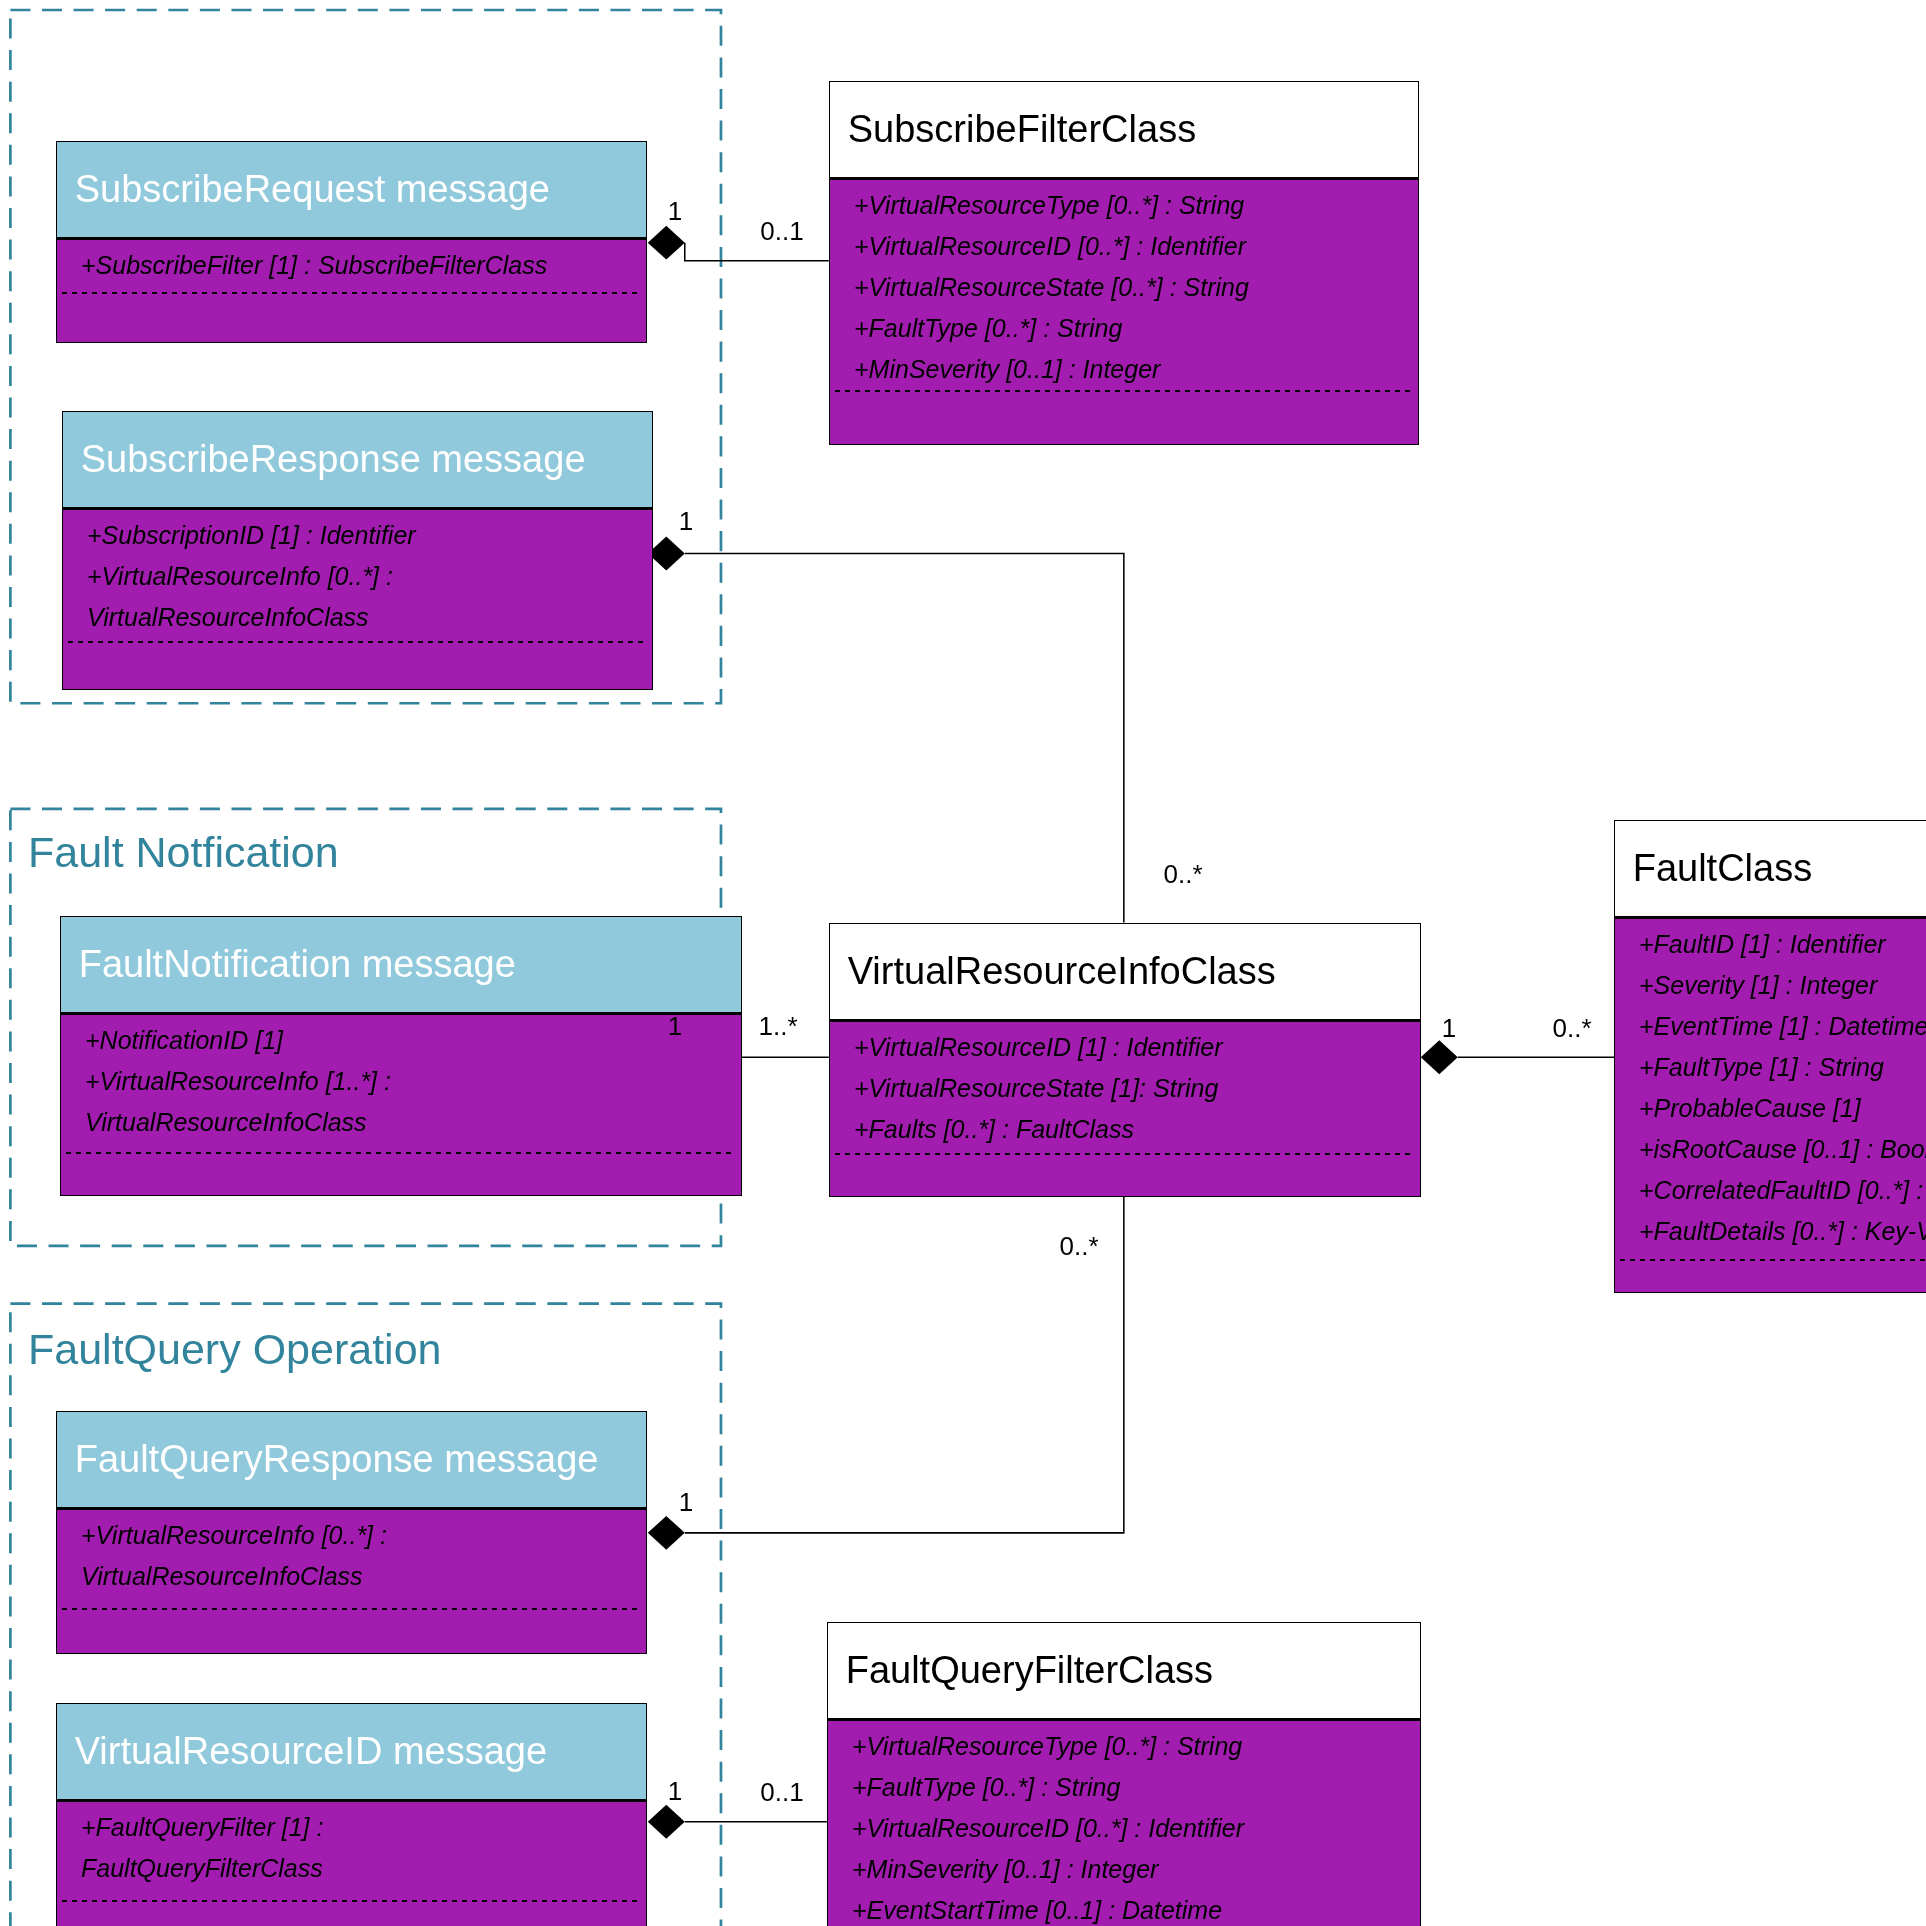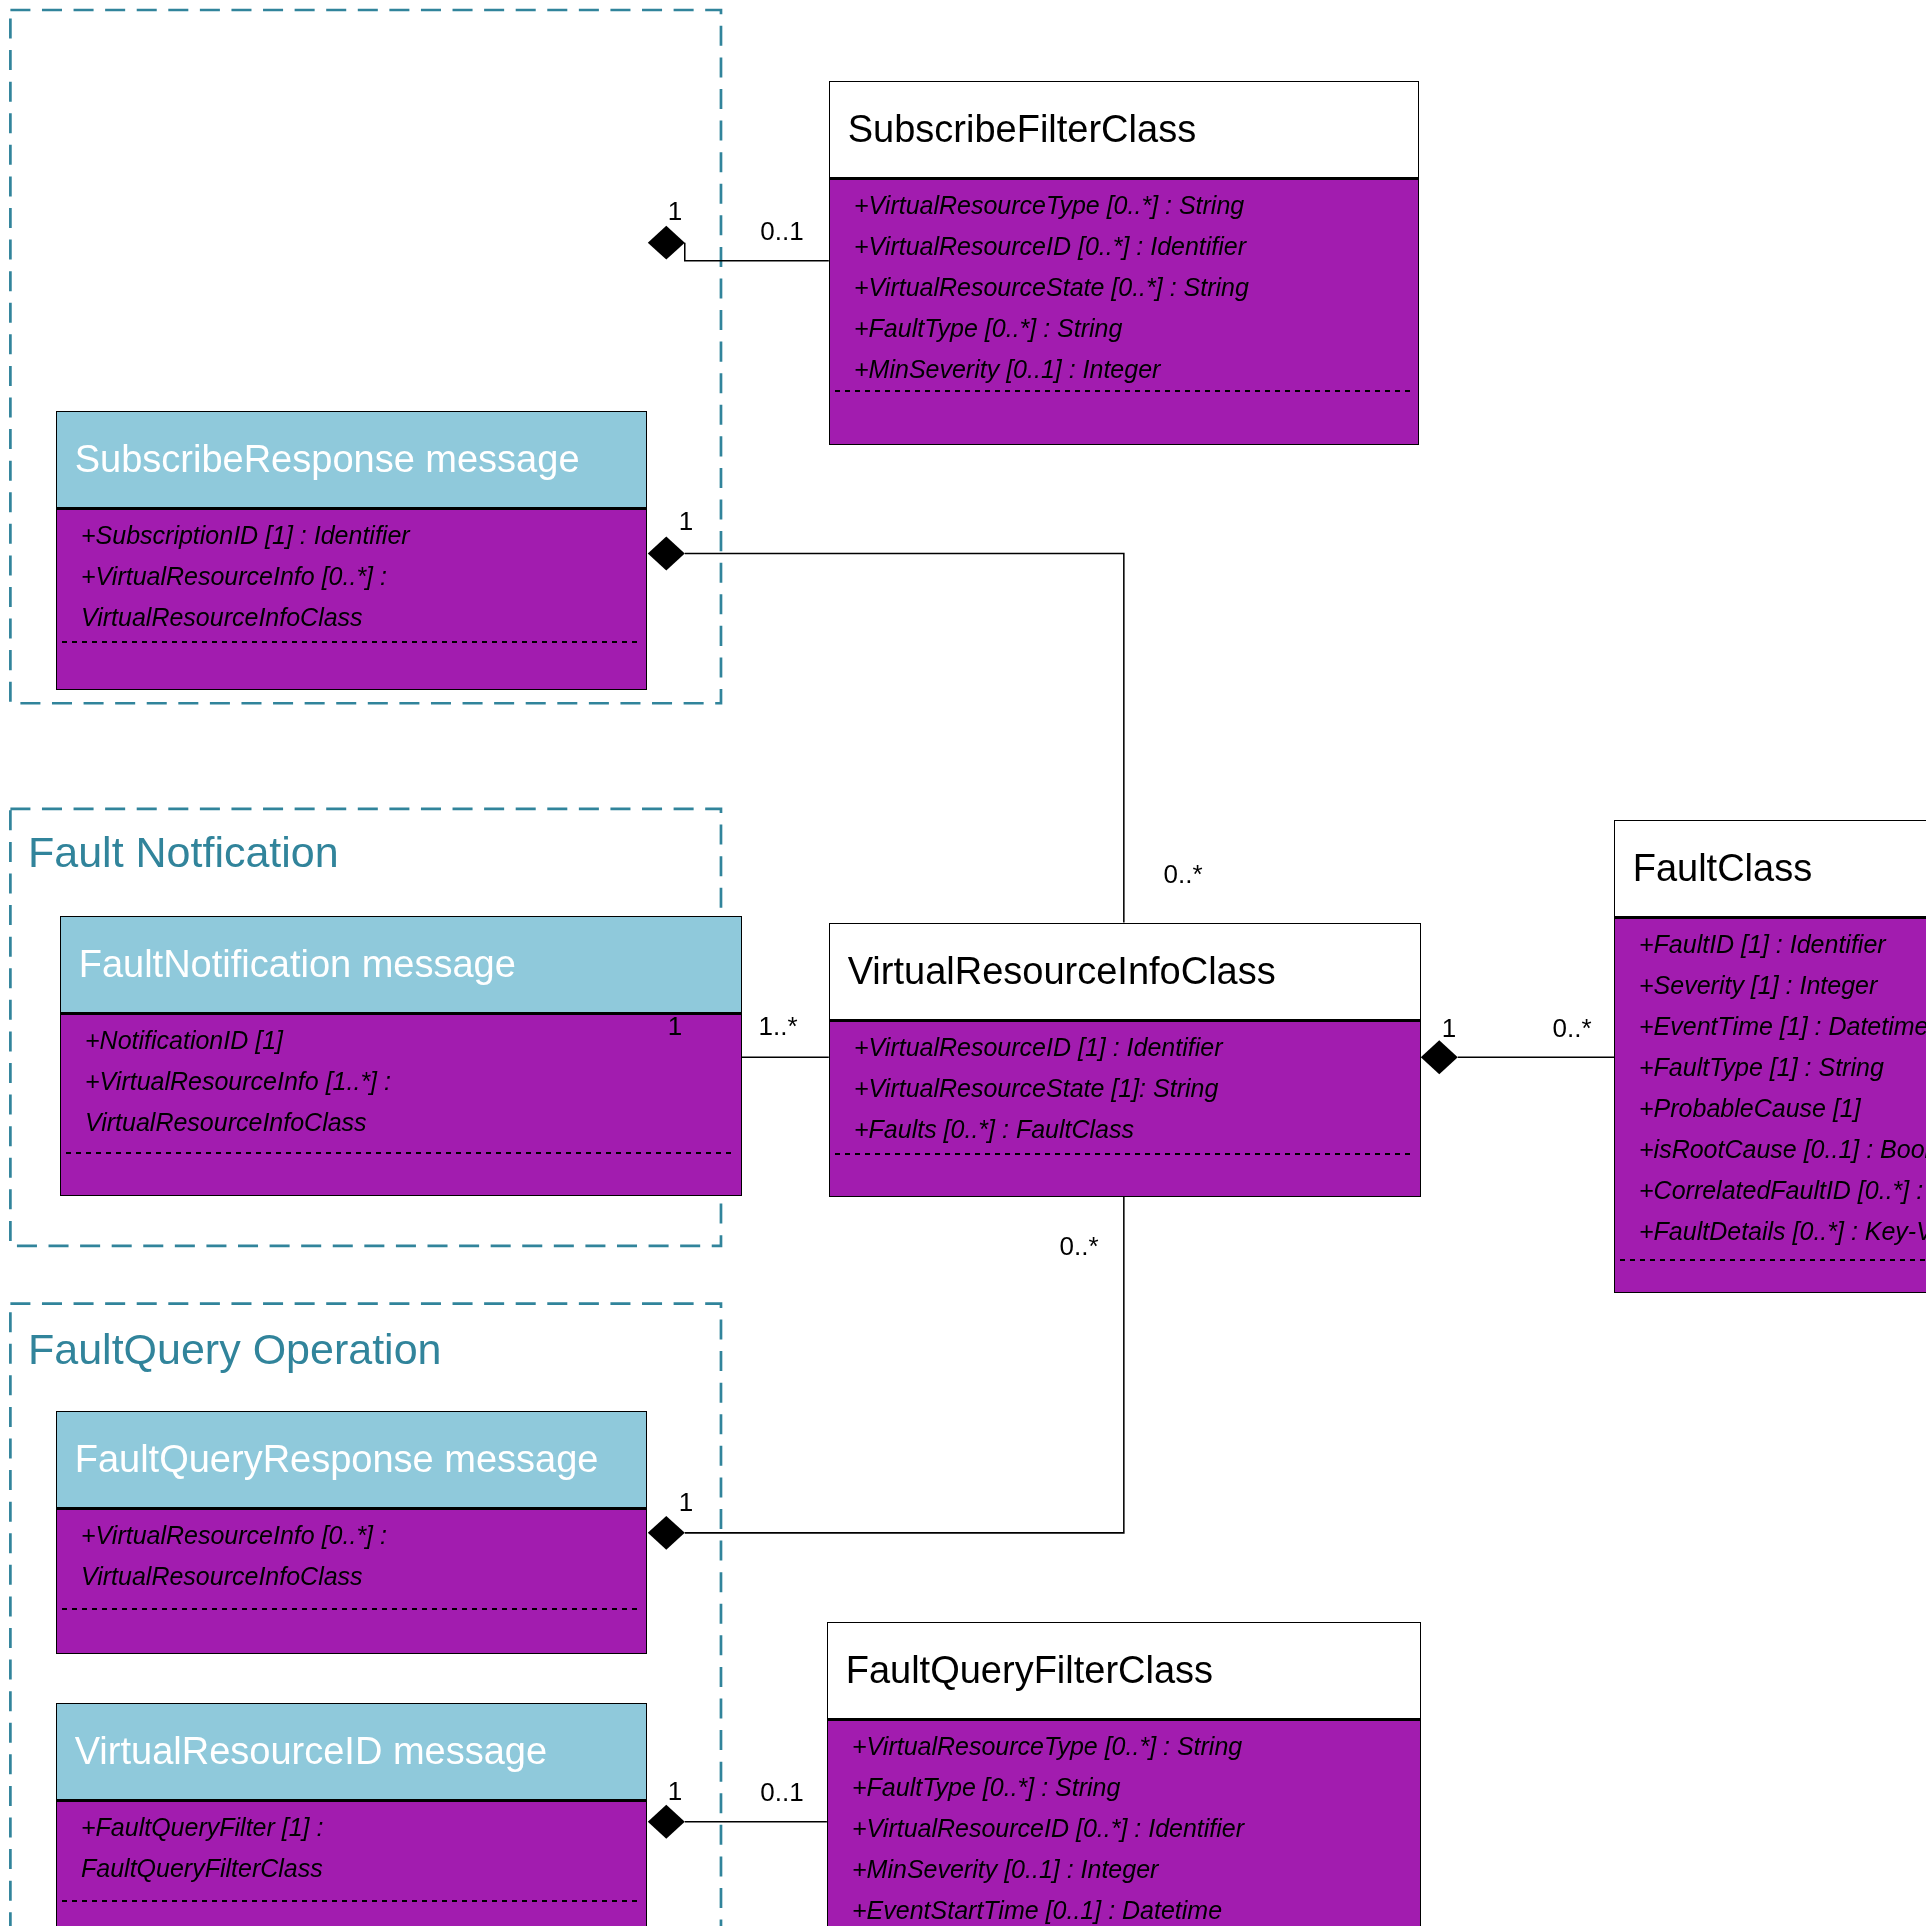--- a/index.html
+++ b/index.html
@@ -65,6 +65,17 @@
   <div class="group-label" style="left:28px;top:828px">Fault Notfication</div>
   <div class="group-label" style="left:28px;top:1325px">FaultQuery Operation</div>
 
+  <div class="uml-box msg" style="left:56px;top:141px;width:591px;height:202px">
+    <div class="box-header">
+      <span class="box-title">SubscribeRequest message</span>
+    </div>
+    <div class="box-attrs">
+      <div class="attr">+SubscribeFilter [1] : SubscribeFilterClass</div>
+    </div>
+    <div class="box-footer" style="flex-basis:50px">
+      <div class="dash-sep"></div>
+    </div>
+  </div>
 
   <div class="uml-box msg" style="left:56px;top:411px;width:591px;height:279px">
     <div class="box-header">

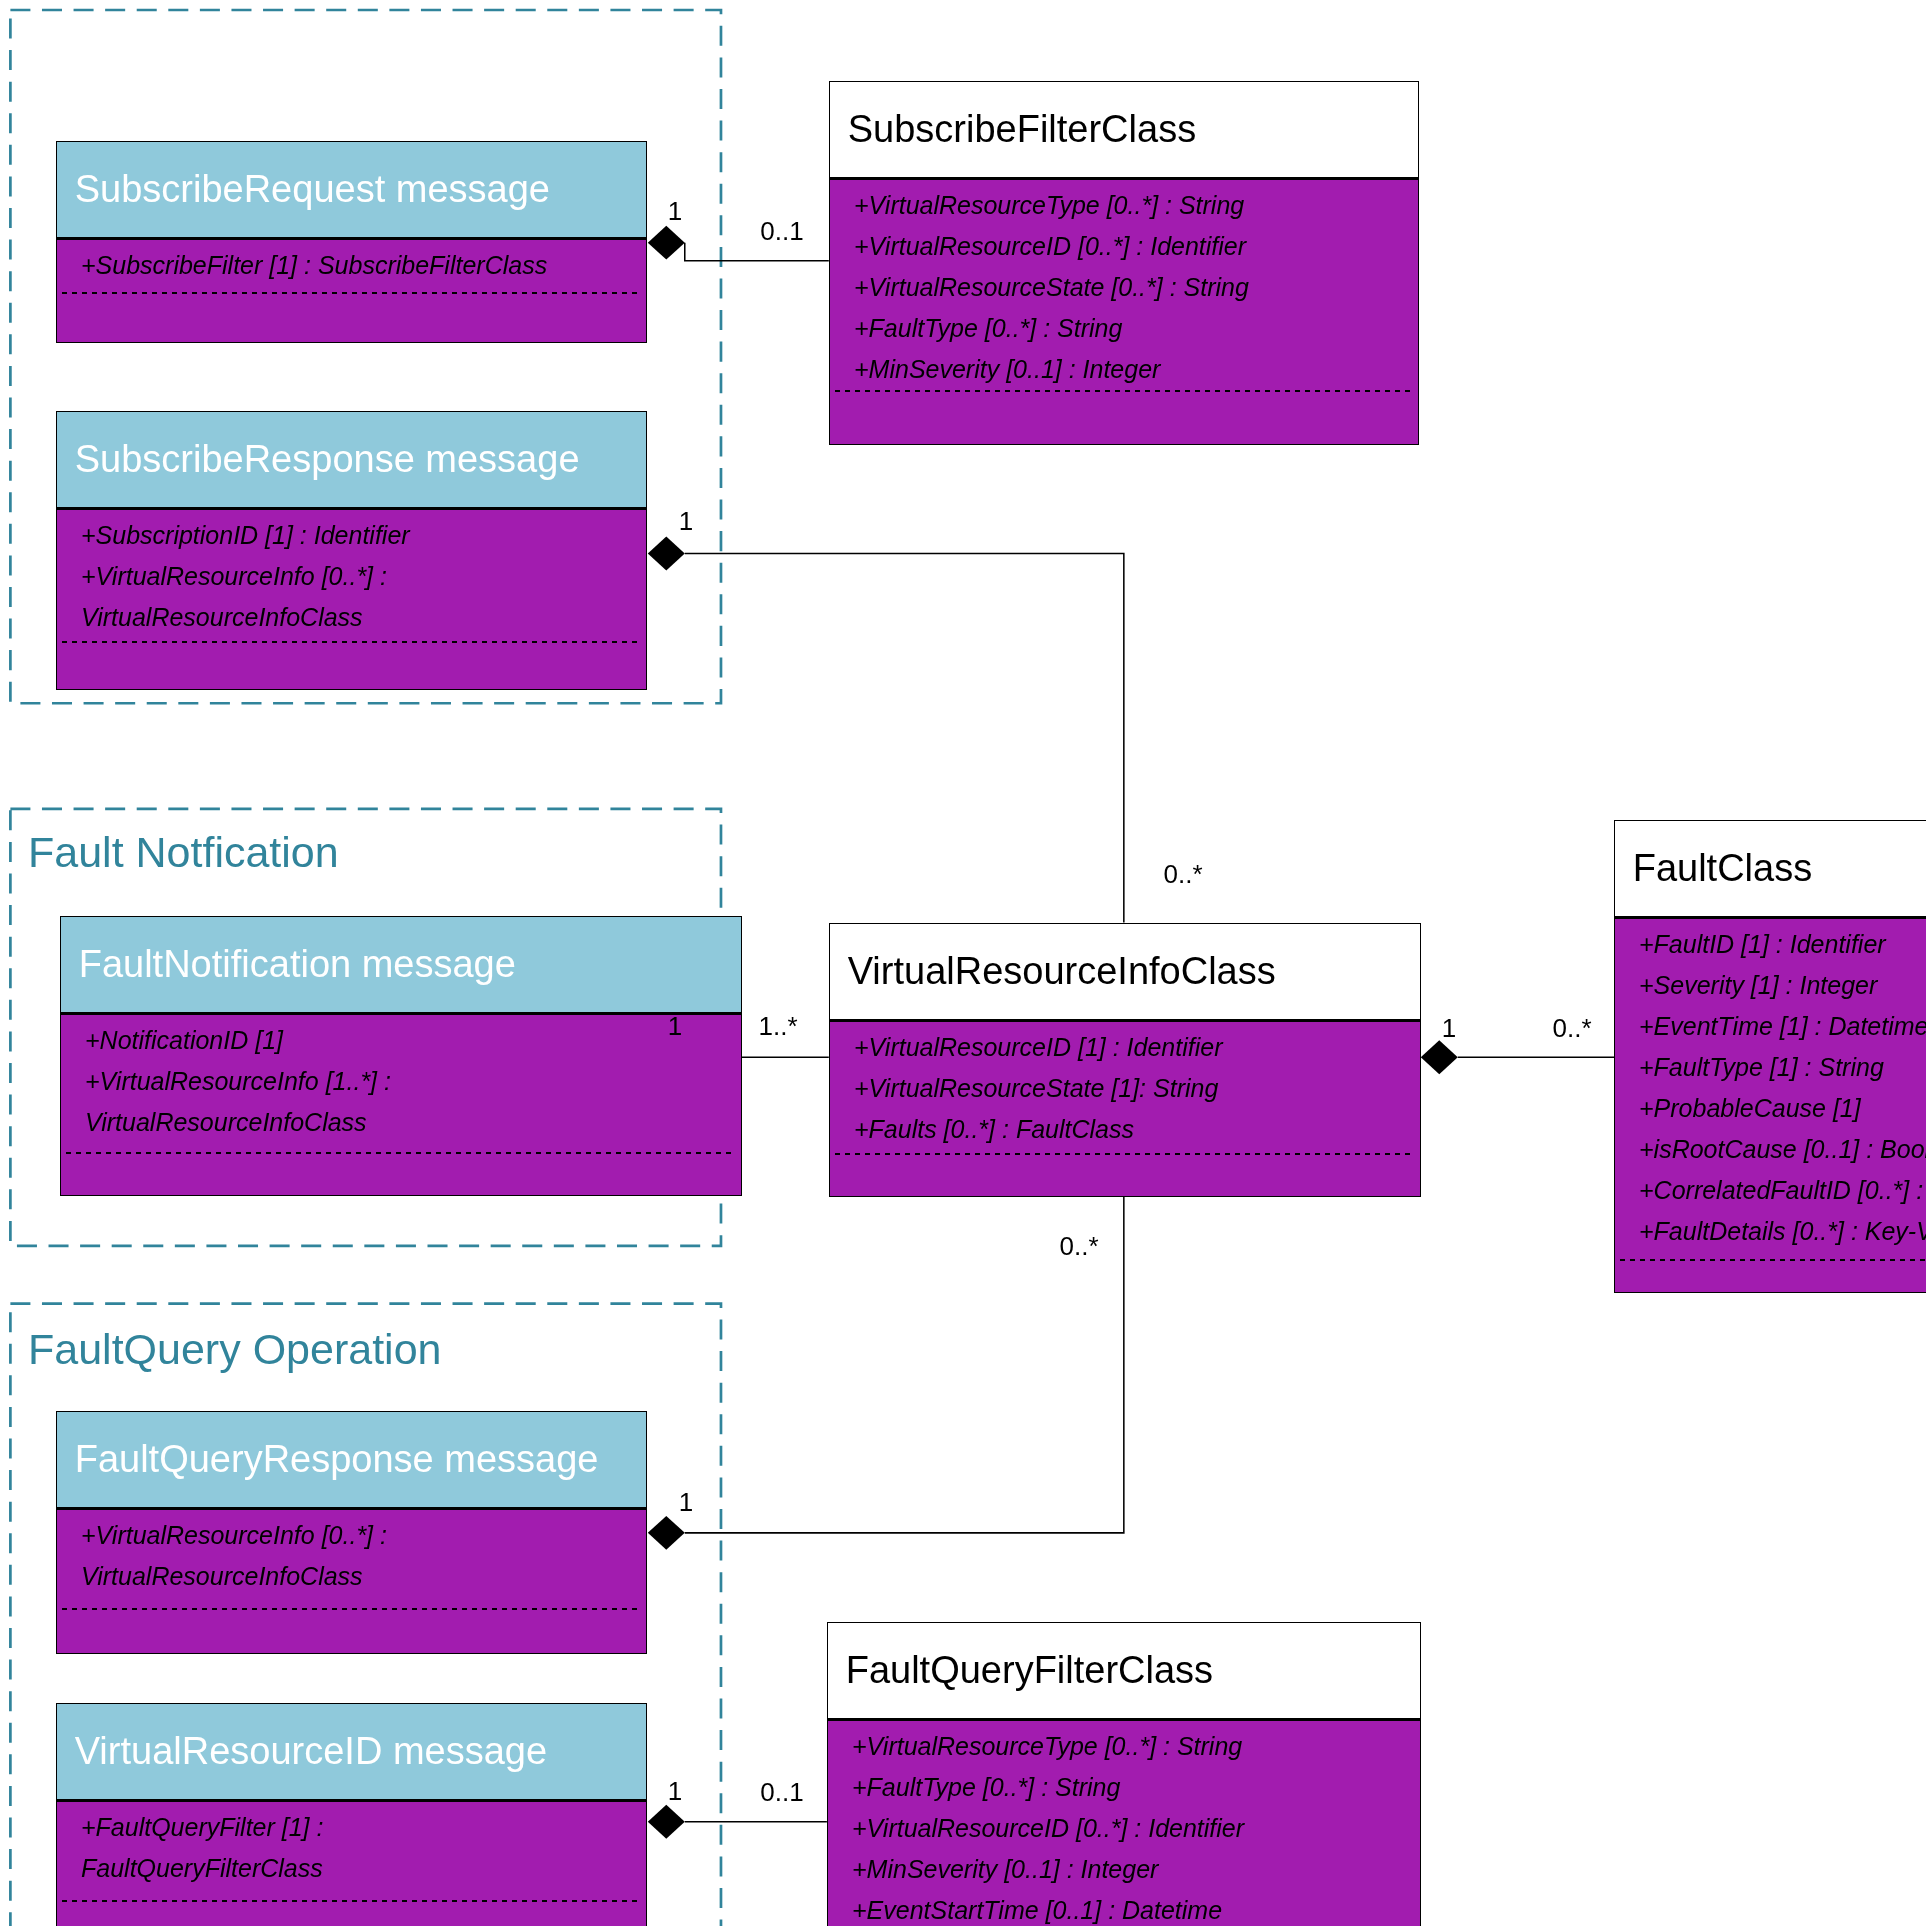--- a/index.html
+++ b/index.html
@@ -77,7 +77,7 @@
     </div>
   </div>
 
-  <div class="uml-box msg" style="left:56px;top:411px;width:591px;height:279px">
+  <div class="uml-box msg" style="left:62px;top:411px;width:591px;height:279px">
     <div class="box-header">
       <span class="box-title">SubscribeResponse message</span>
     </div>

